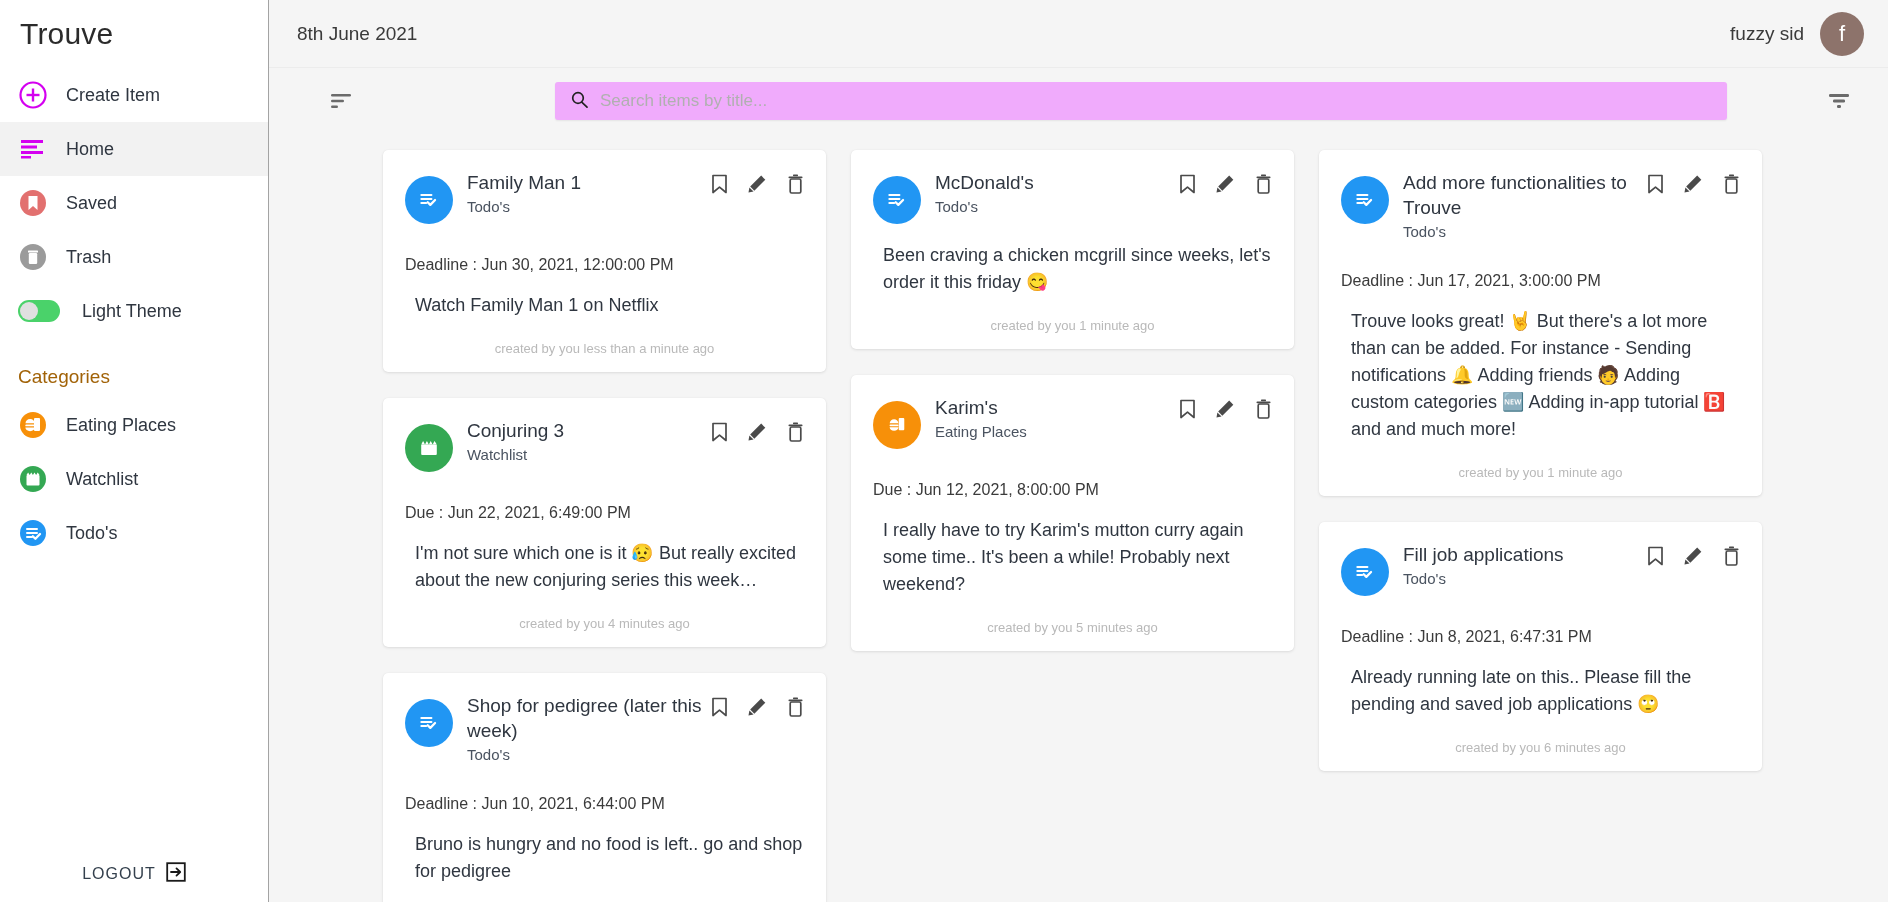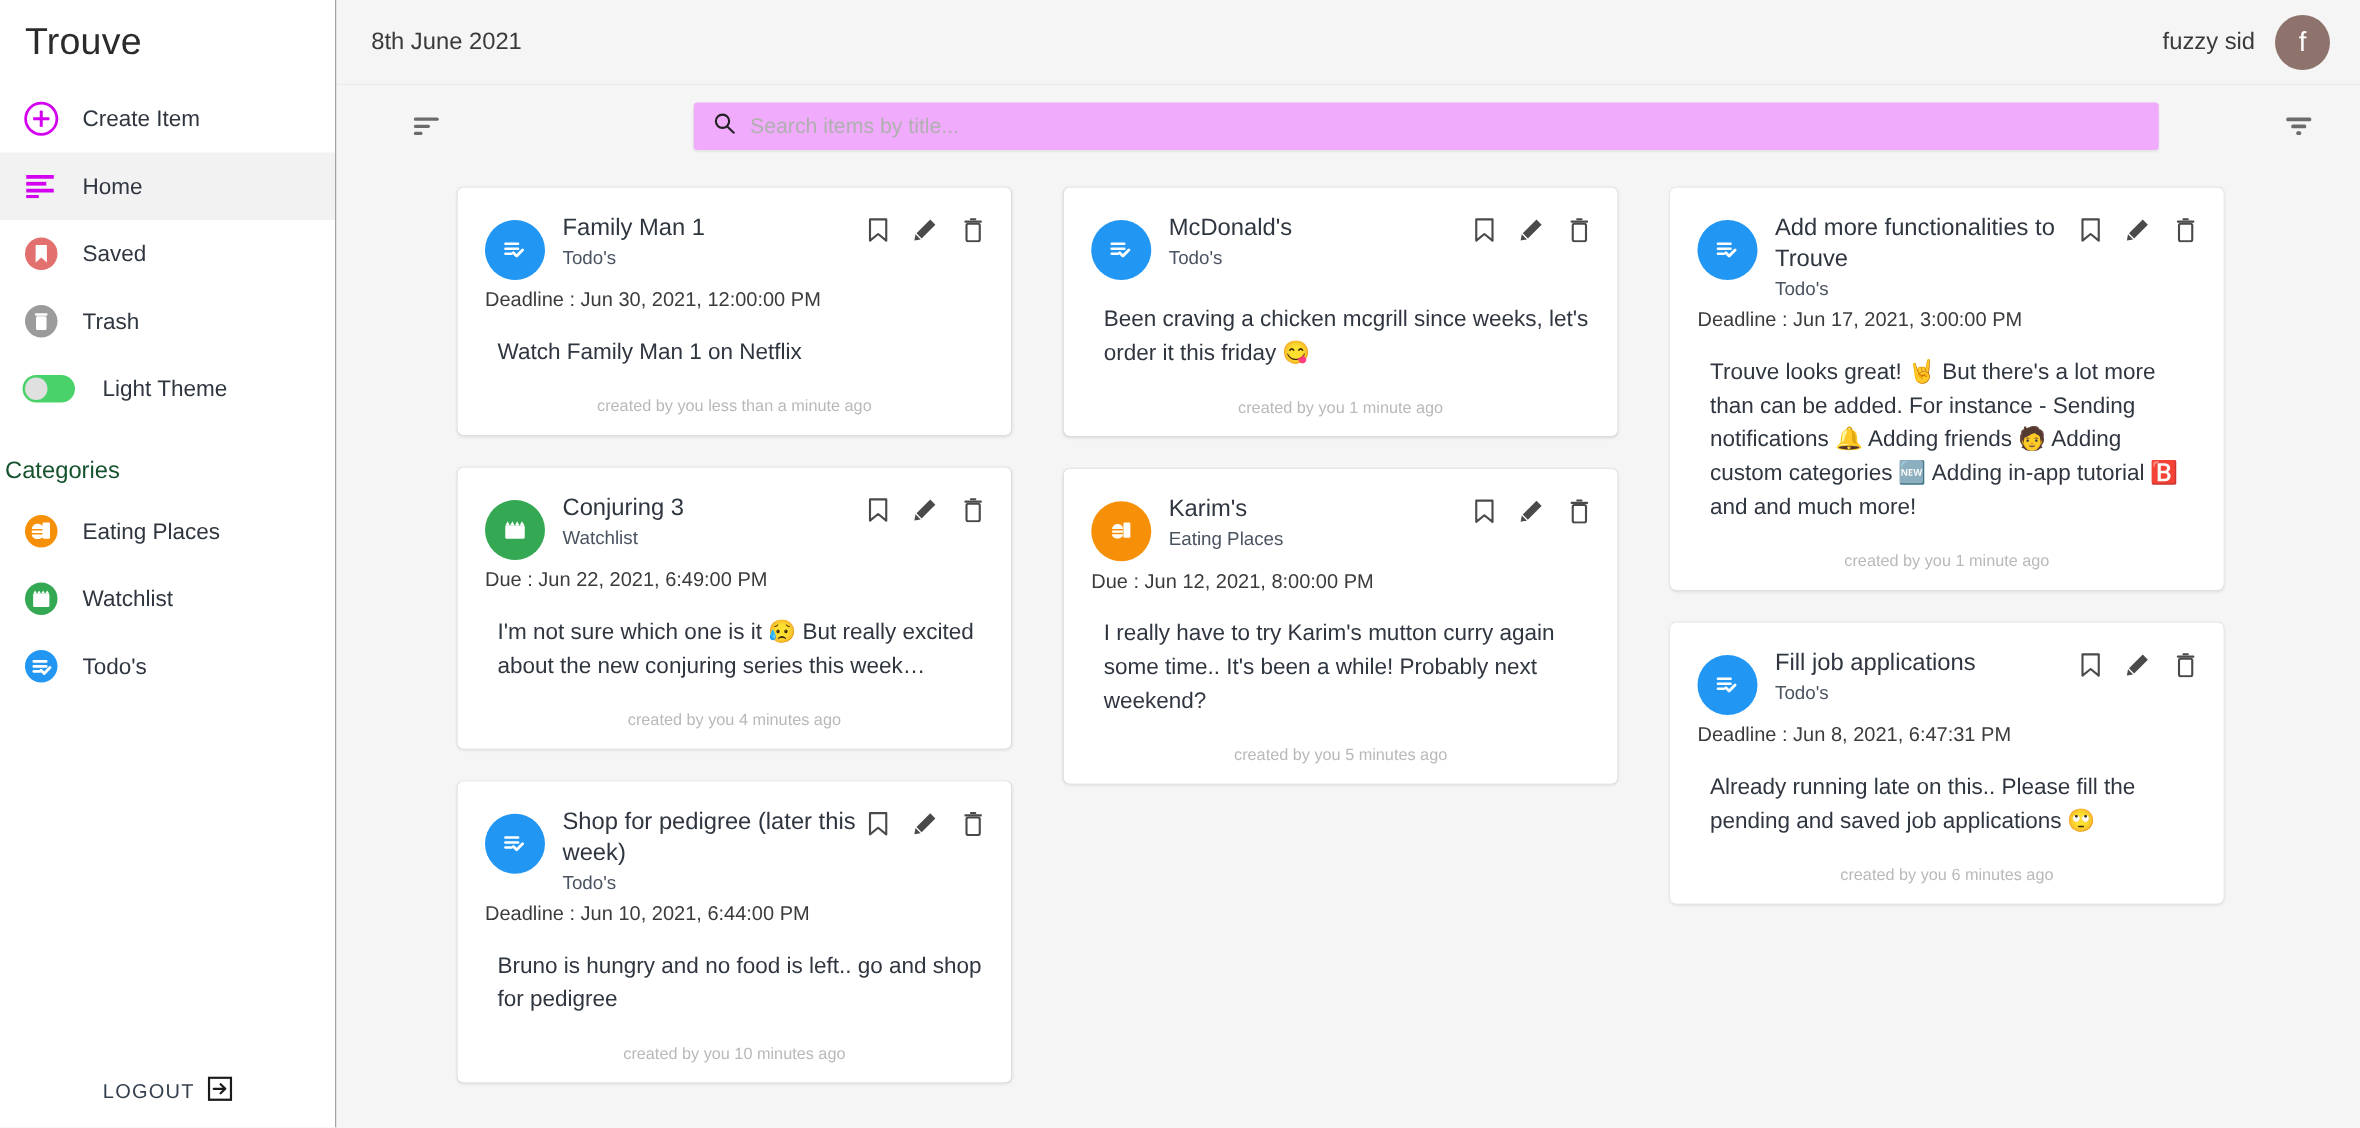--- a/index.html
+++ b/index.html
@@ -112,7 +112,7 @@
   
   .board {
     flex: 1; padding: 16px 12px 0 0;
-    display: flex; gap: 42px;
+    display: flex; gap: 25px;
     justify-content: flex-start;
     padding-left: 400px;
     overflow: hidden;

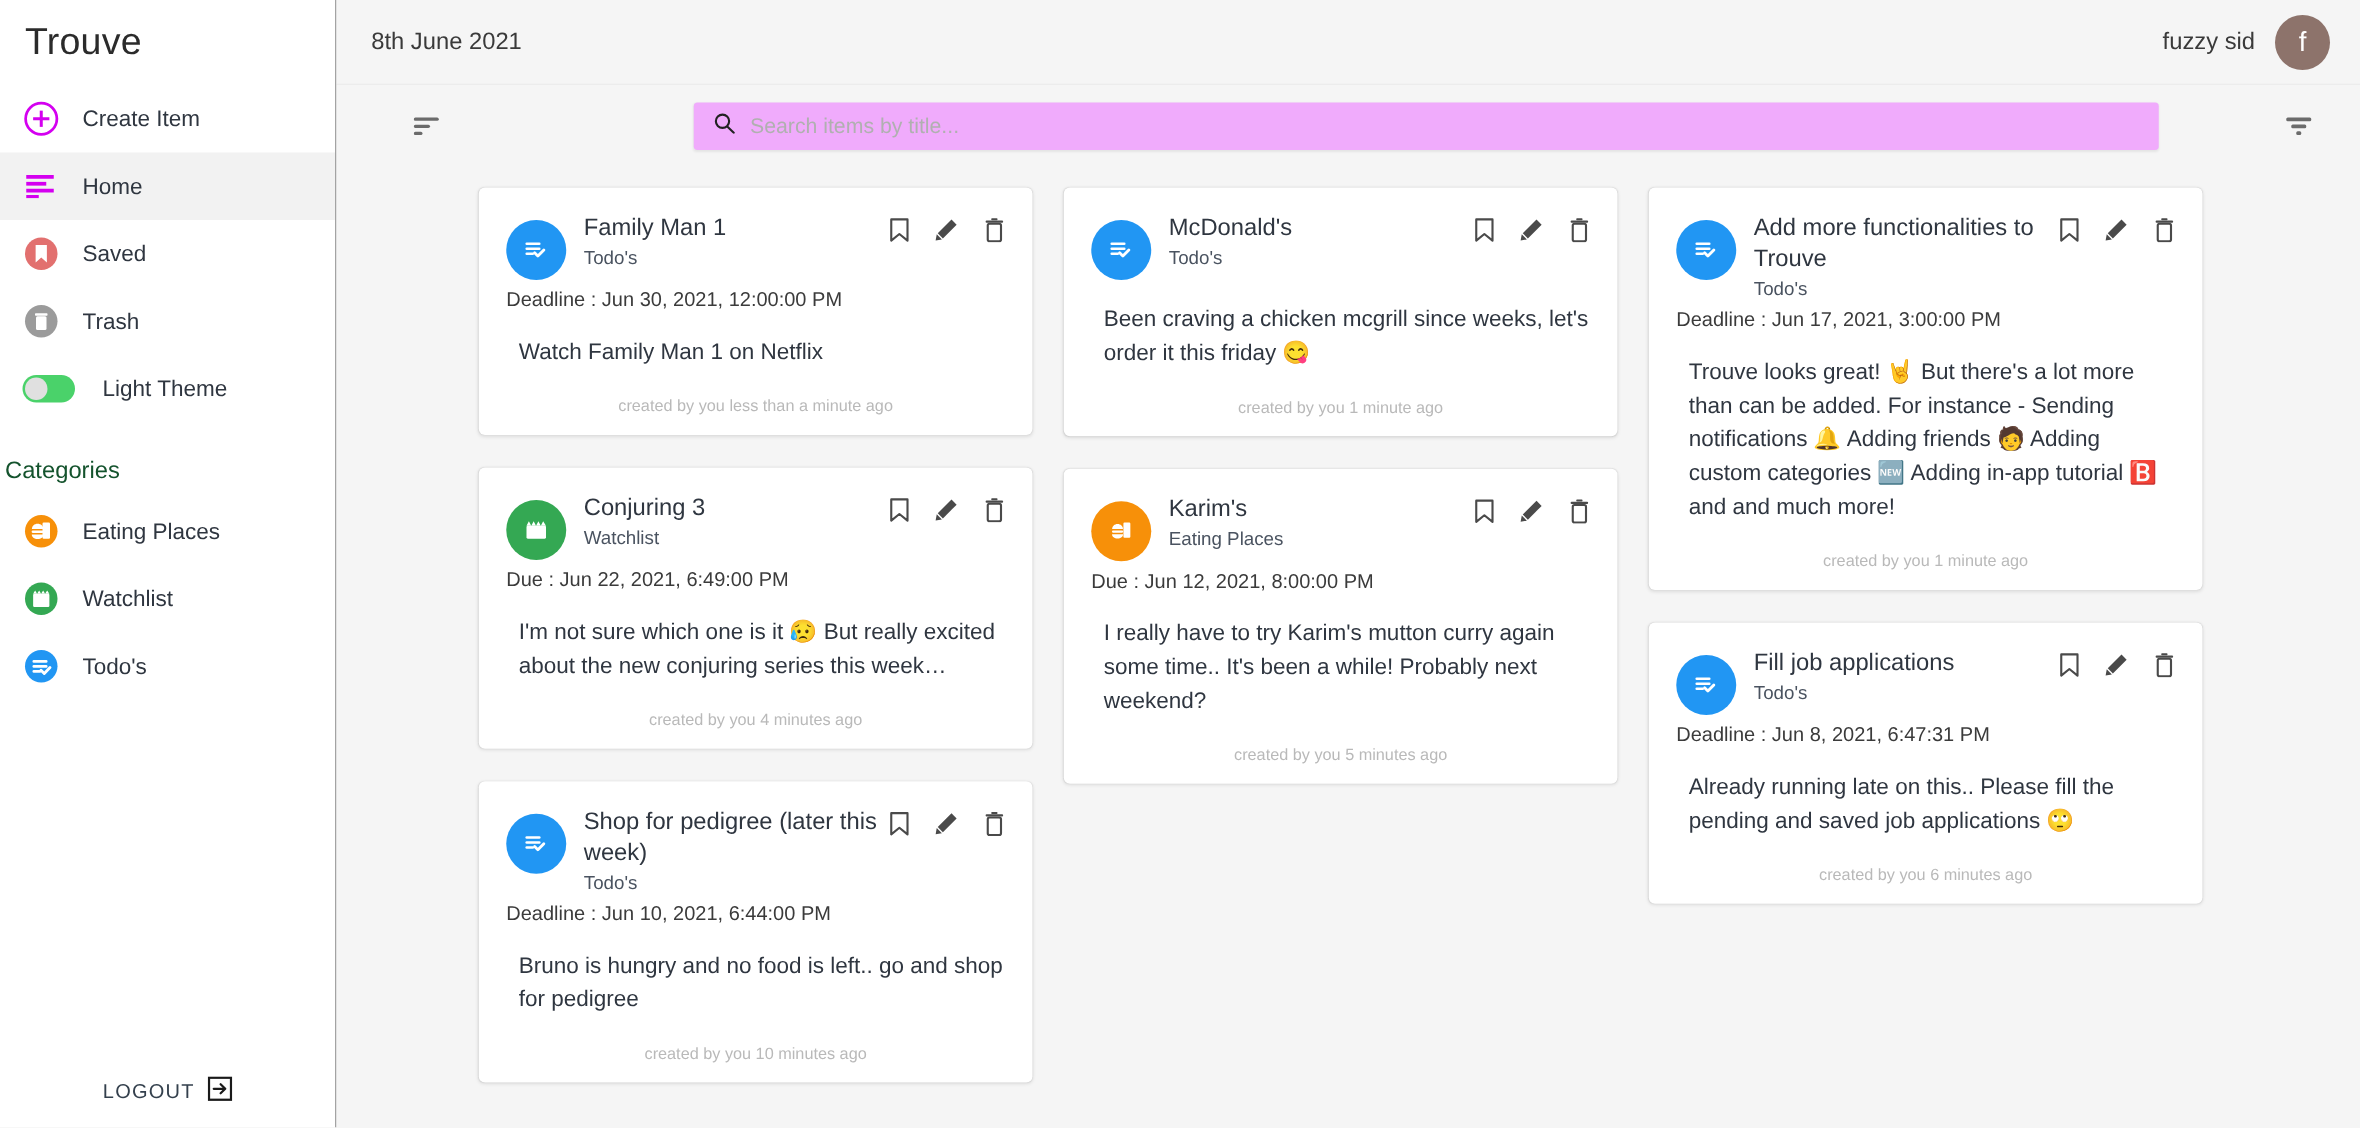--- a/index.html
+++ b/index.html
@@ -141,7 +141,7 @@
   .card-actions { display: flex; align-items: flex-start; gap: 20px; padding-top: 4px; }
   .act { cursor: pointer; display:flex; }
   .card-deadline {
-    font-size: 16px; color: #3b3b3b; margin-top: 8px;
+    font-size: 16px; color: #3b3b3b; margin-top: 32px;
   }
   .card-desc {
     font-size: 18px; color: #2f3640; line-height: 27px;

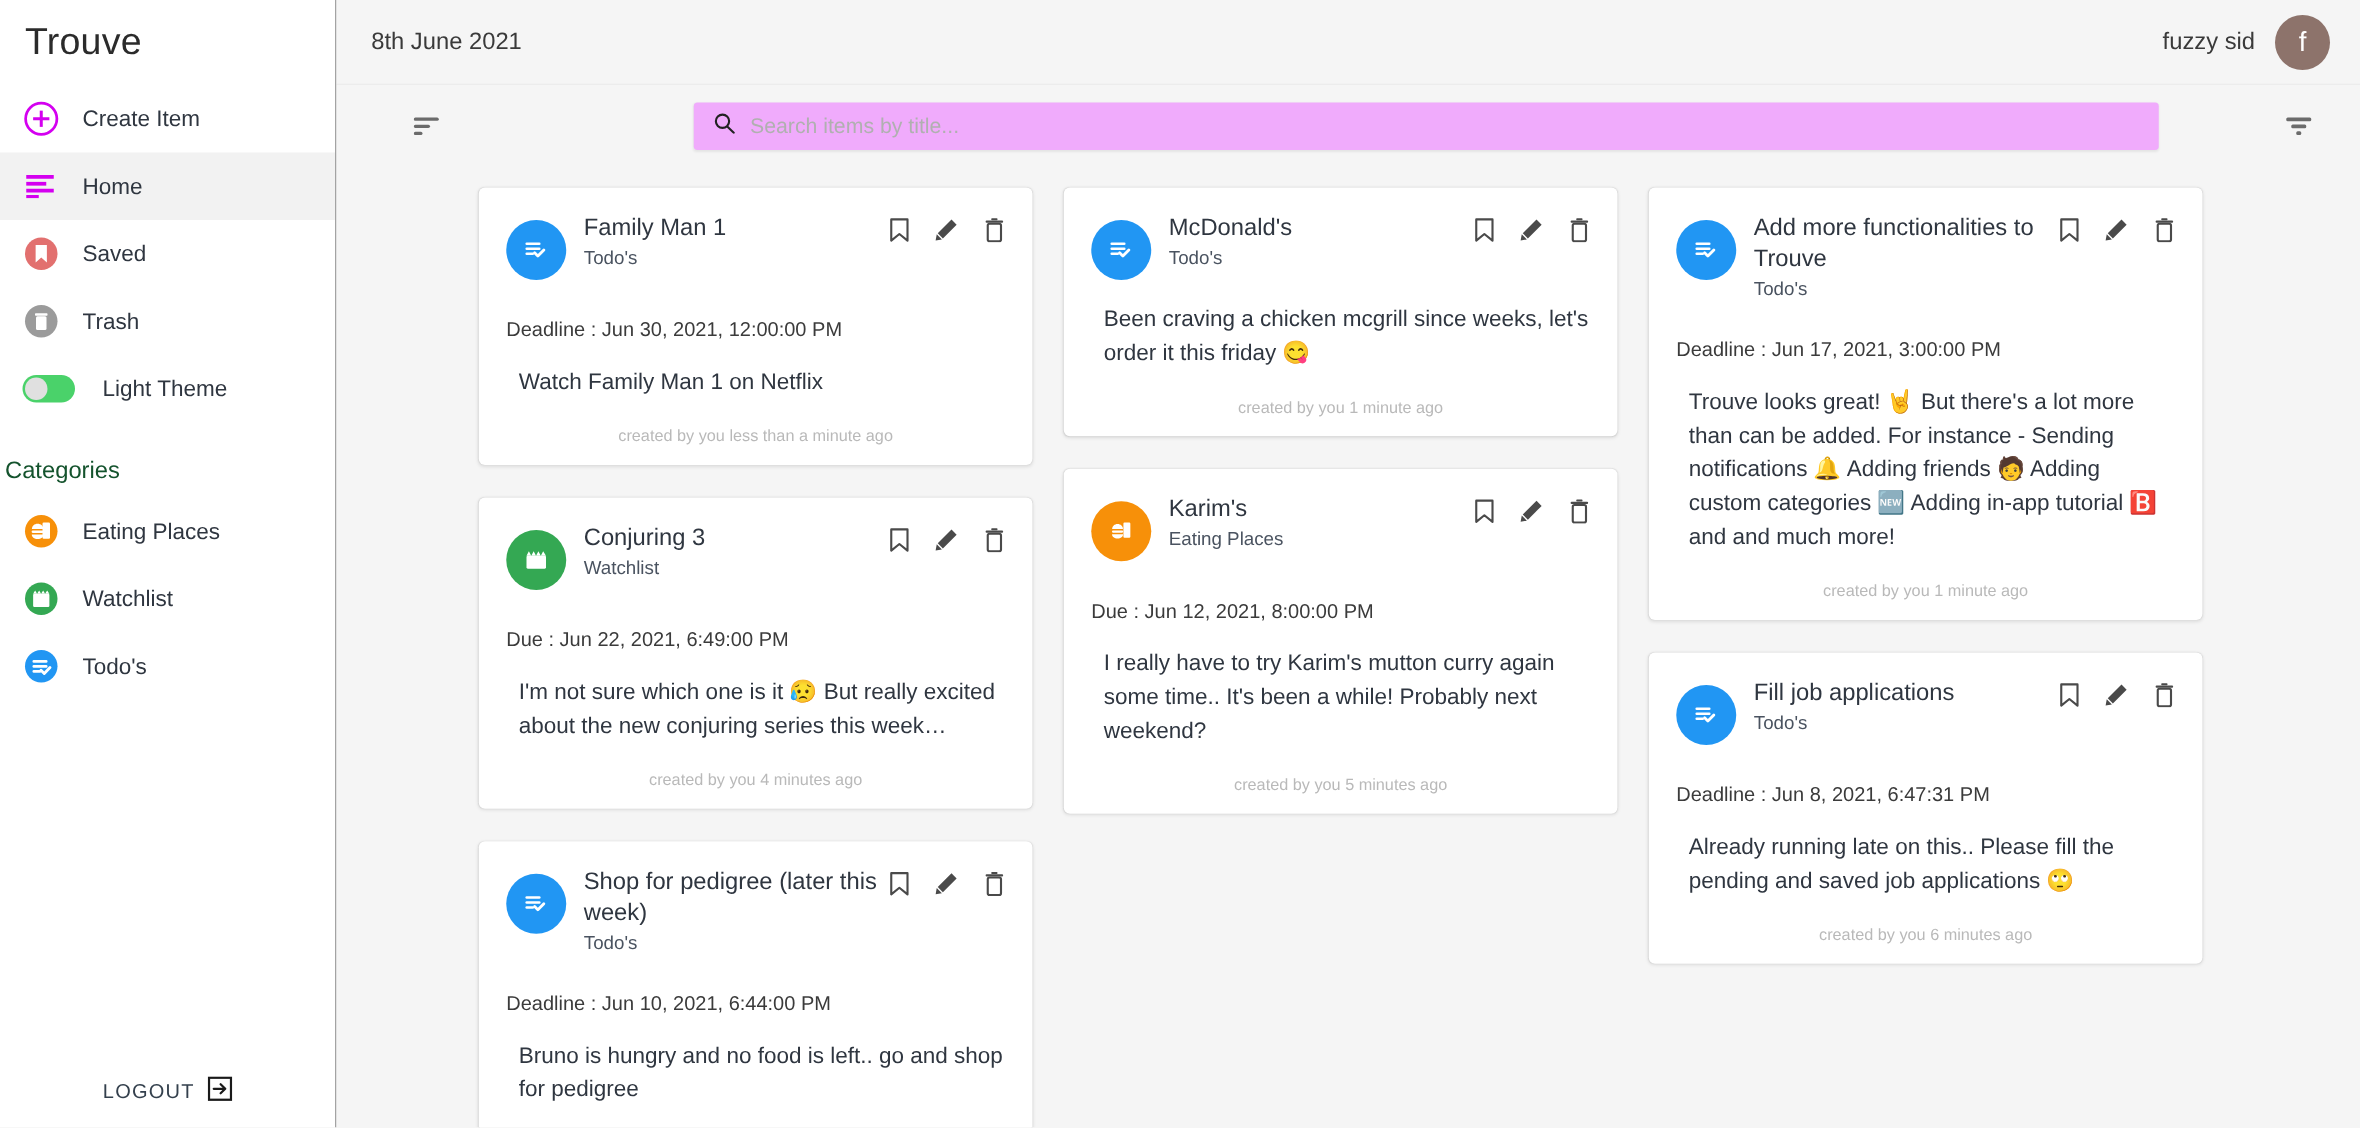--- a/index.html
+++ b/index.html
@@ -51,8 +51,8 @@
     background: #e0e0e0;
   }
   .cat-title {
-    font-size: 19px; color: #14532d;
-    padding: 28px 0 10px 4px;
+    font-size: 19px; color: #a16207;
+    padding: 28px 0 10px 18px;
   }
   .logout {
     position: absolute; bottom: 16px; left: 0; right: 0;

